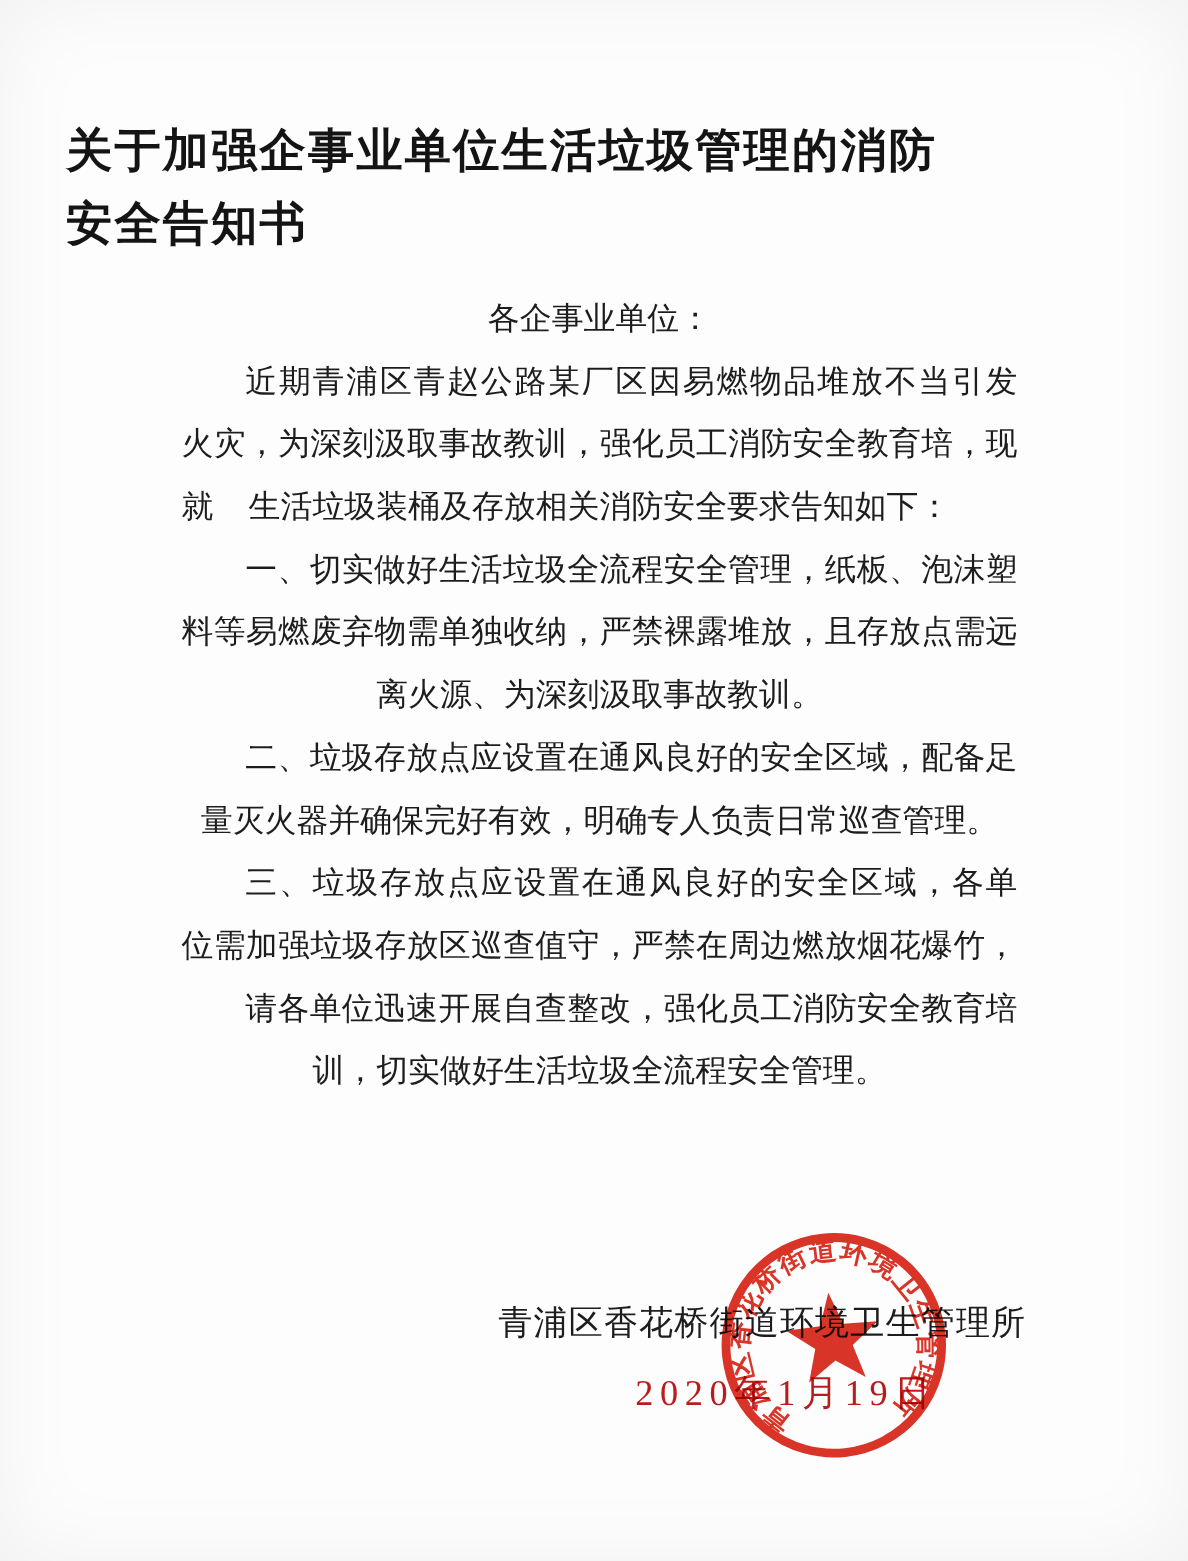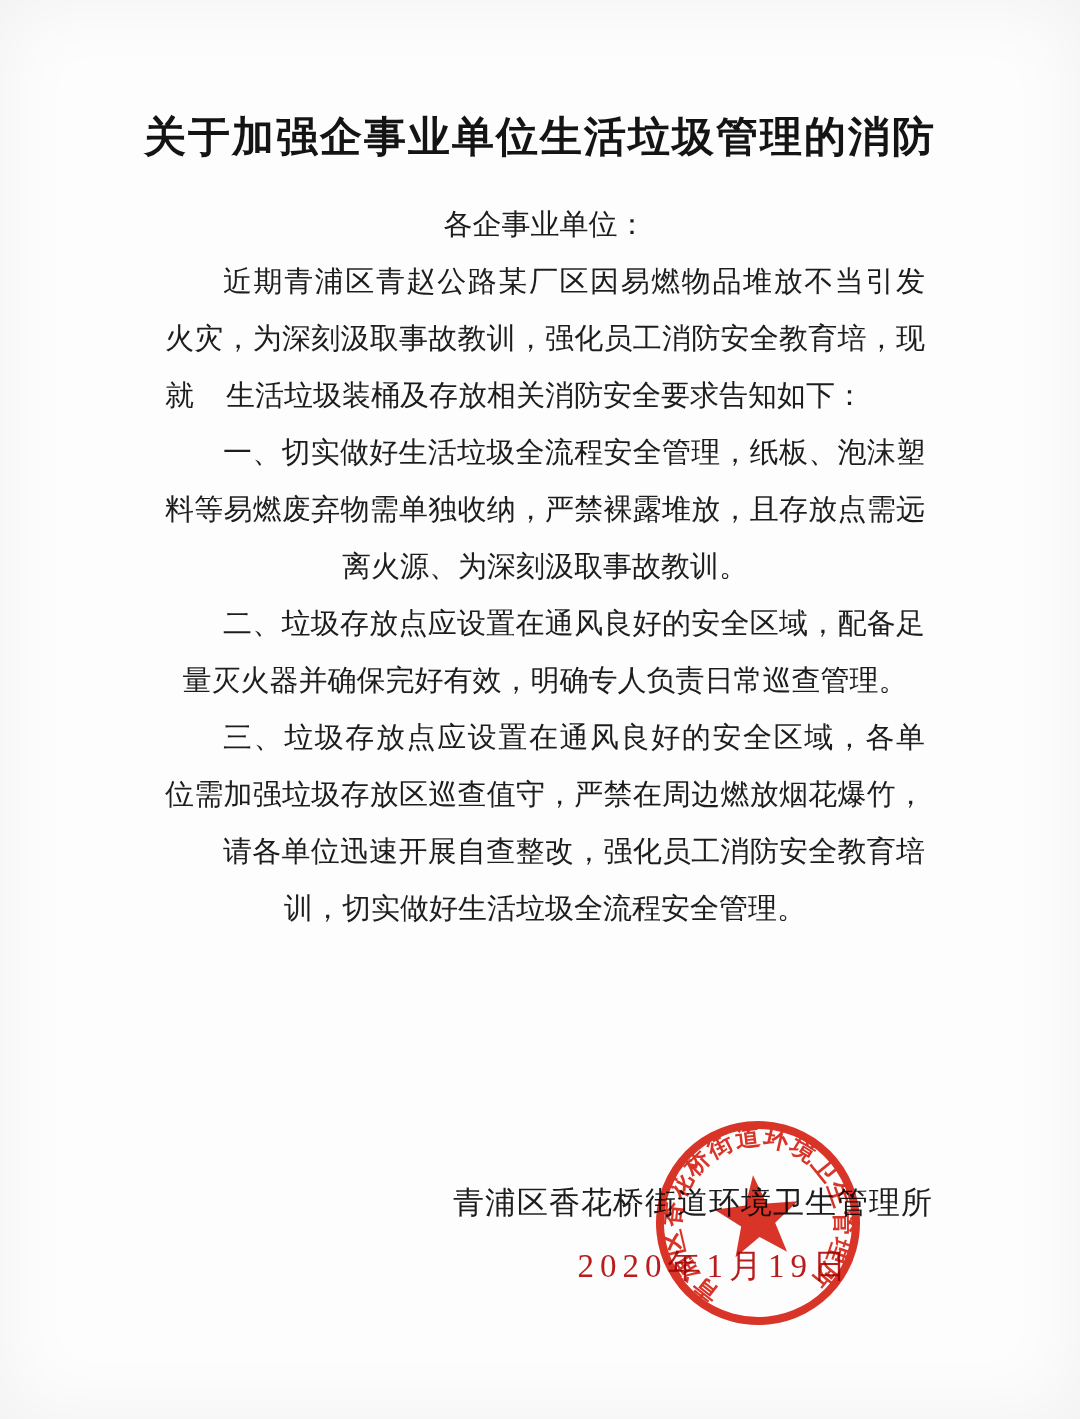--- a/index.html
+++ b/index.html
@@ -15,7 +15,7 @@
   }
   .title{
     margin:104px 60px 0 60px;
-    text-align:center;
+    text-align:left;
     font-family:"Liberation Sans","DejaVu Sans",sans-serif;
     font-weight:700;
     font-size:42px;

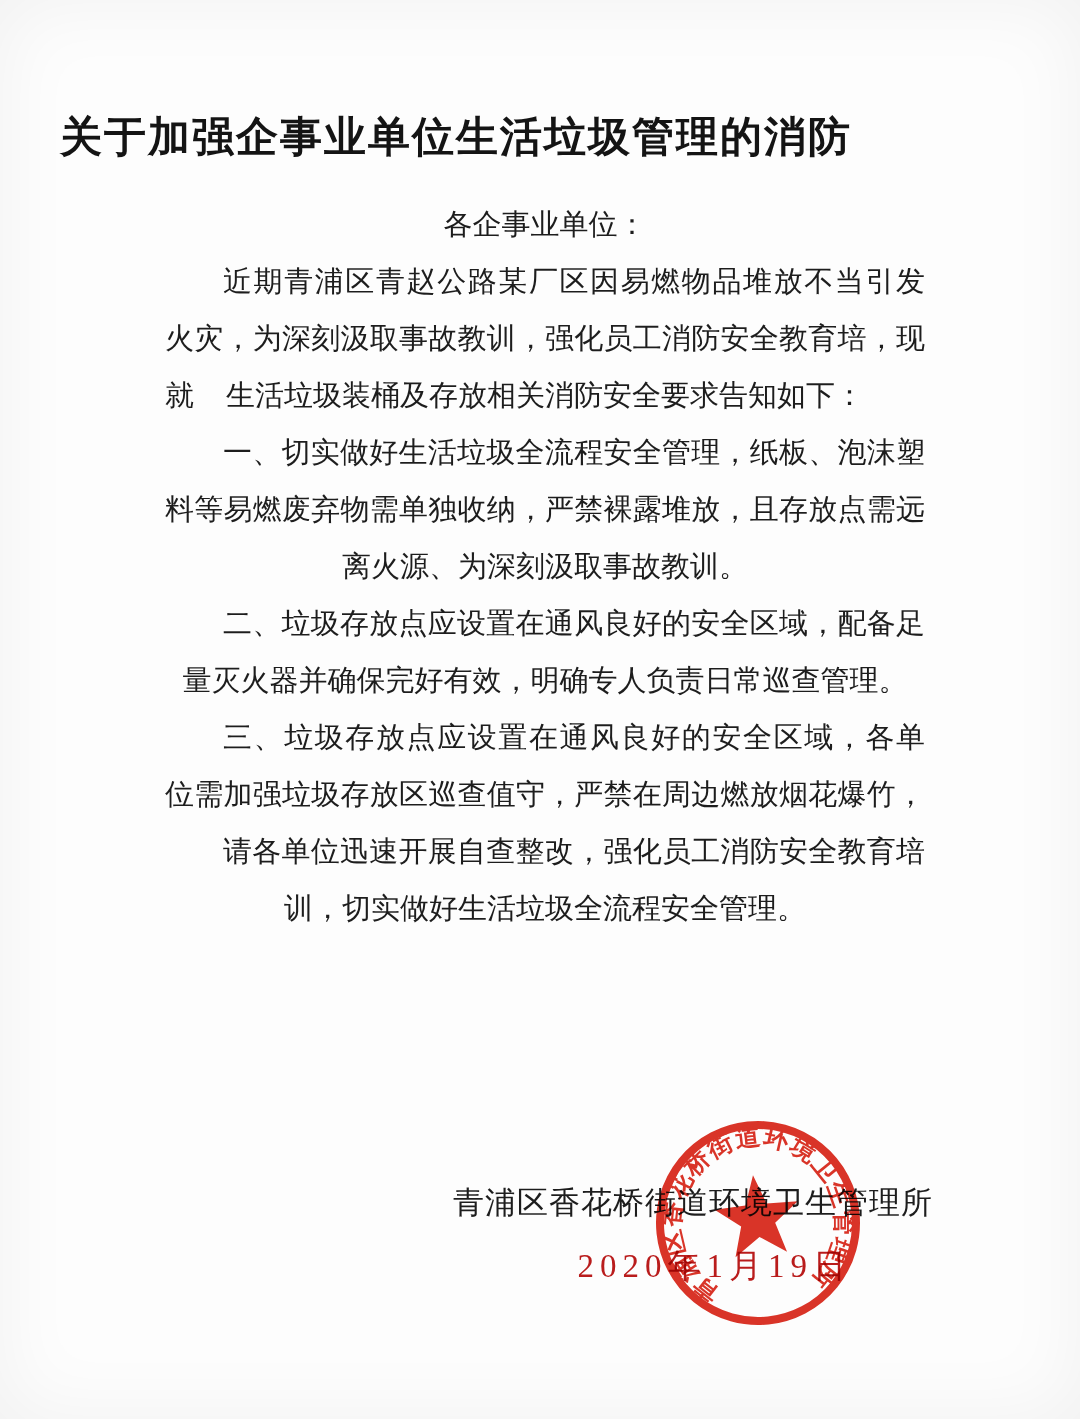--- a/index.html
+++ b/index.html
@@ -71,6 +71,7 @@
 
   <div class="title">
     <div>关于加强企事业单位生活垃圾管理的消防</div>
+    <div>安全告知书</div>
   </div>
 
   <div class="doc-body">

